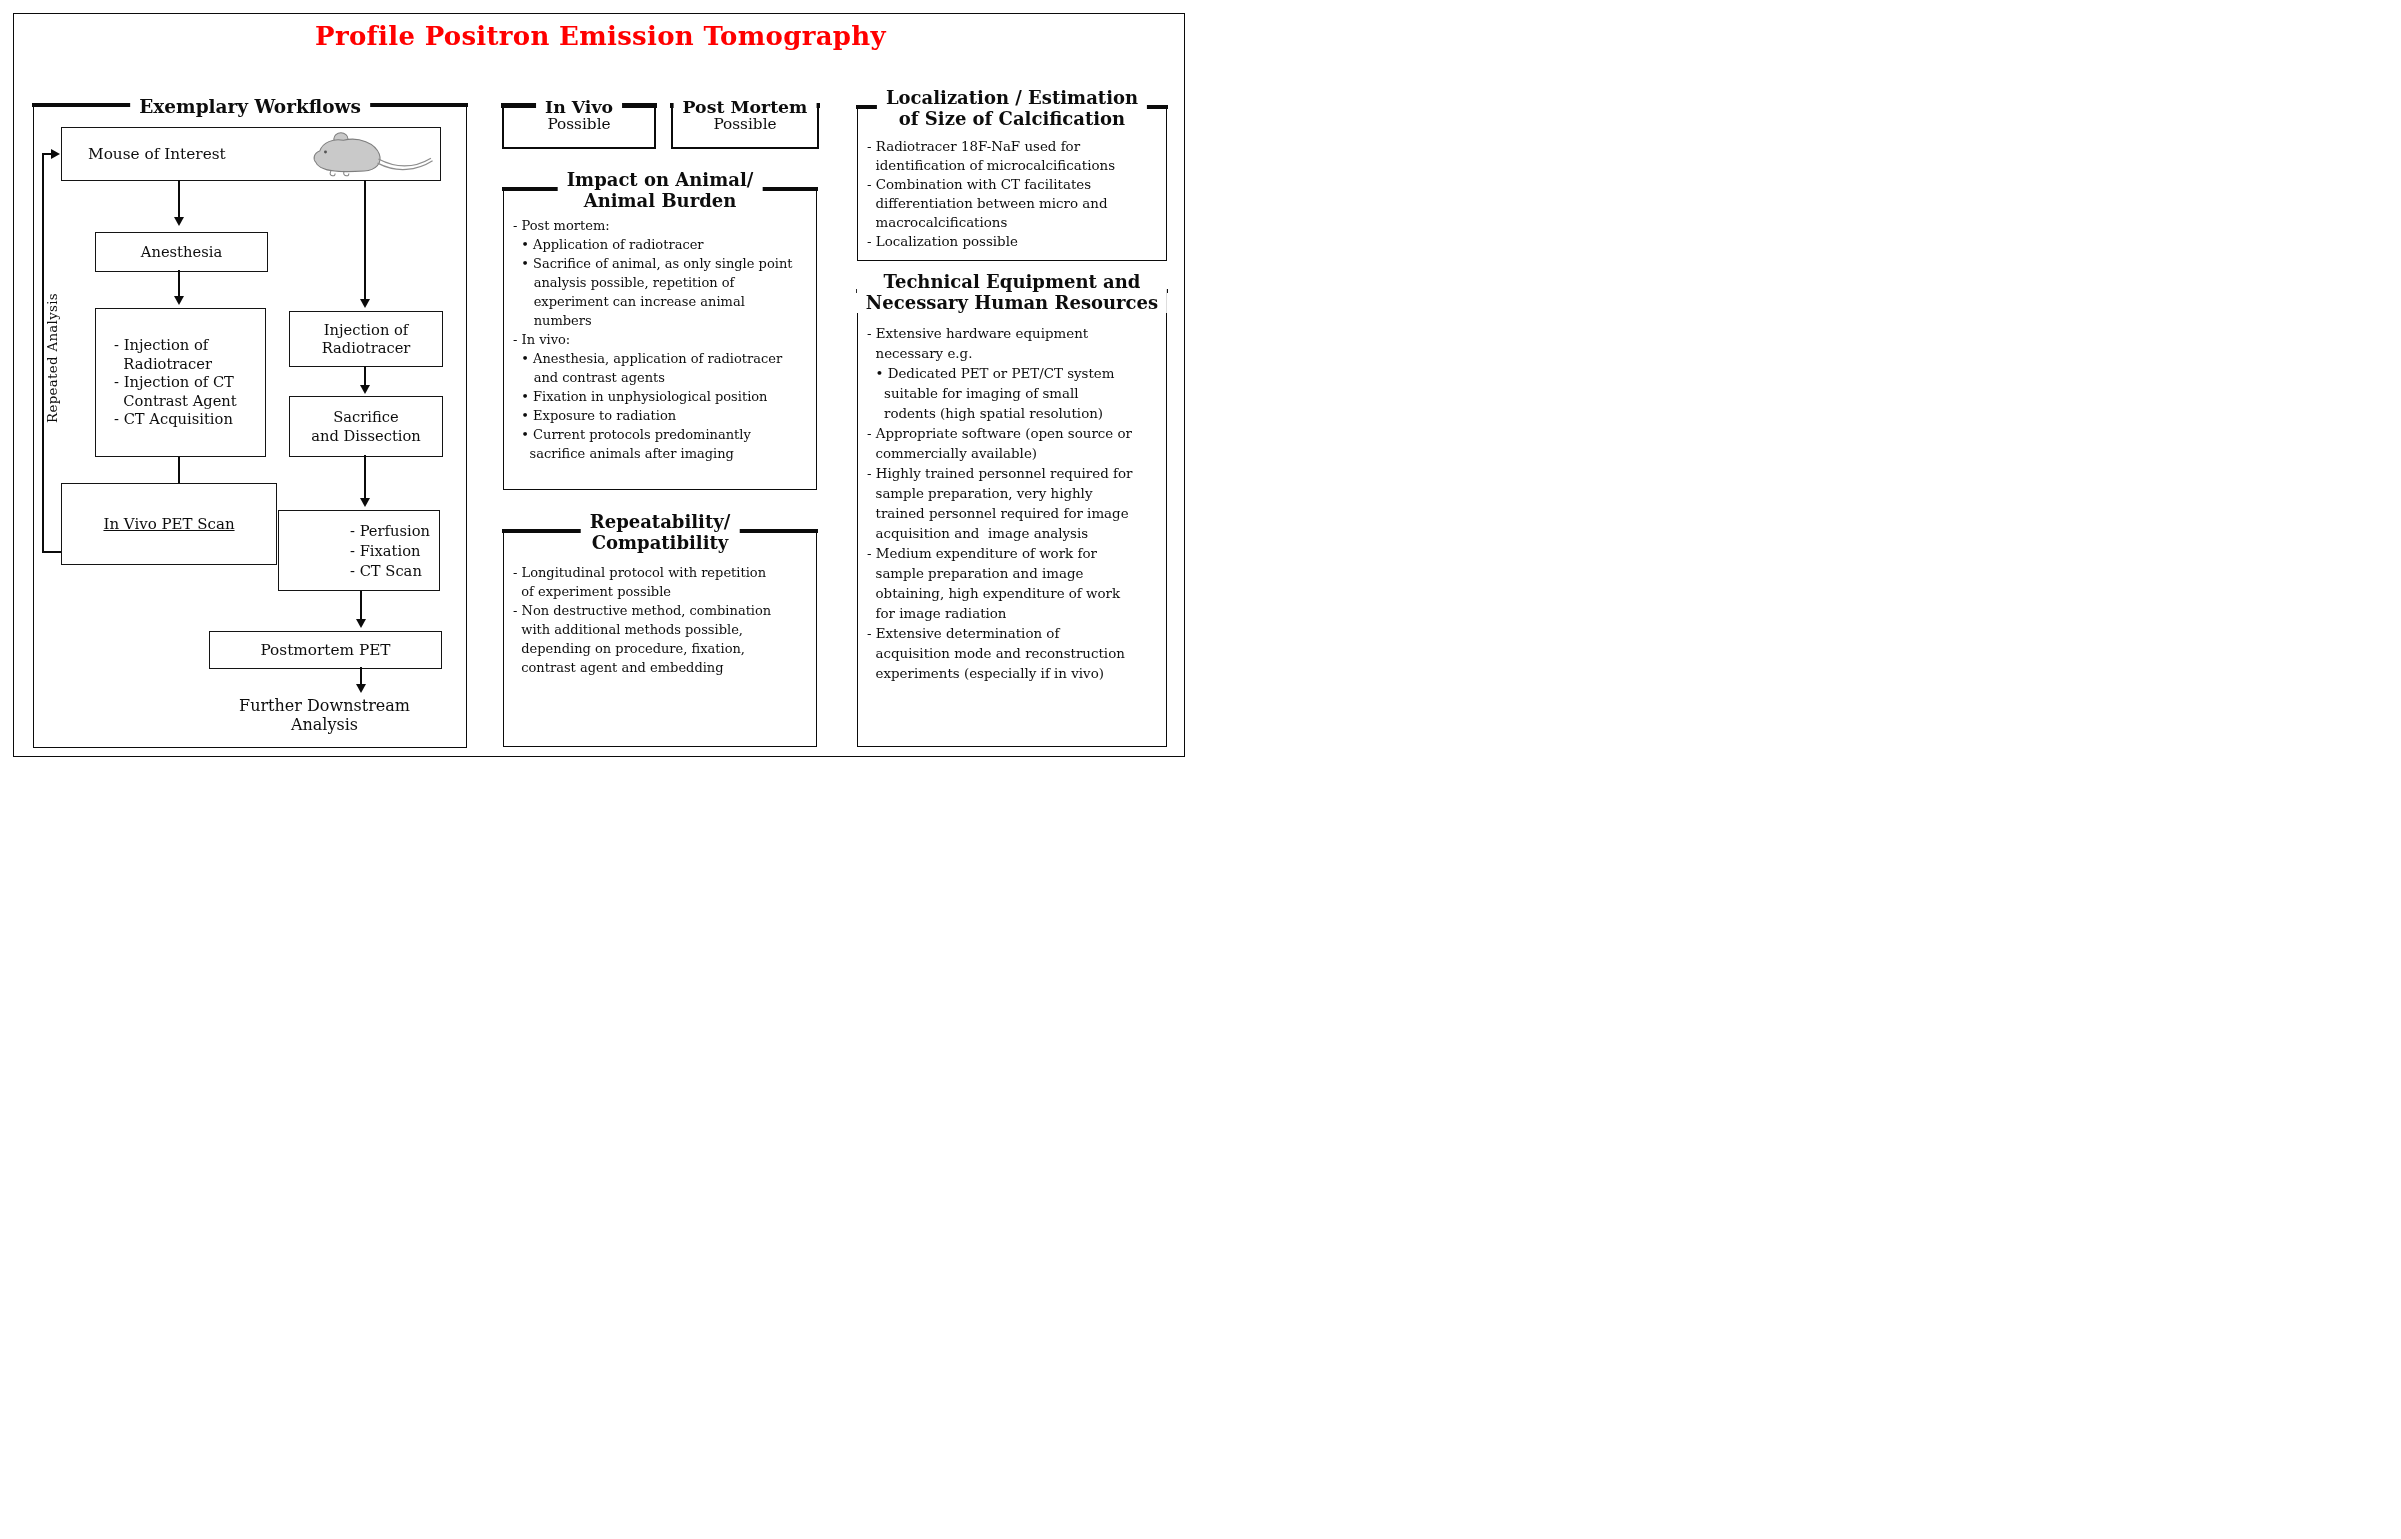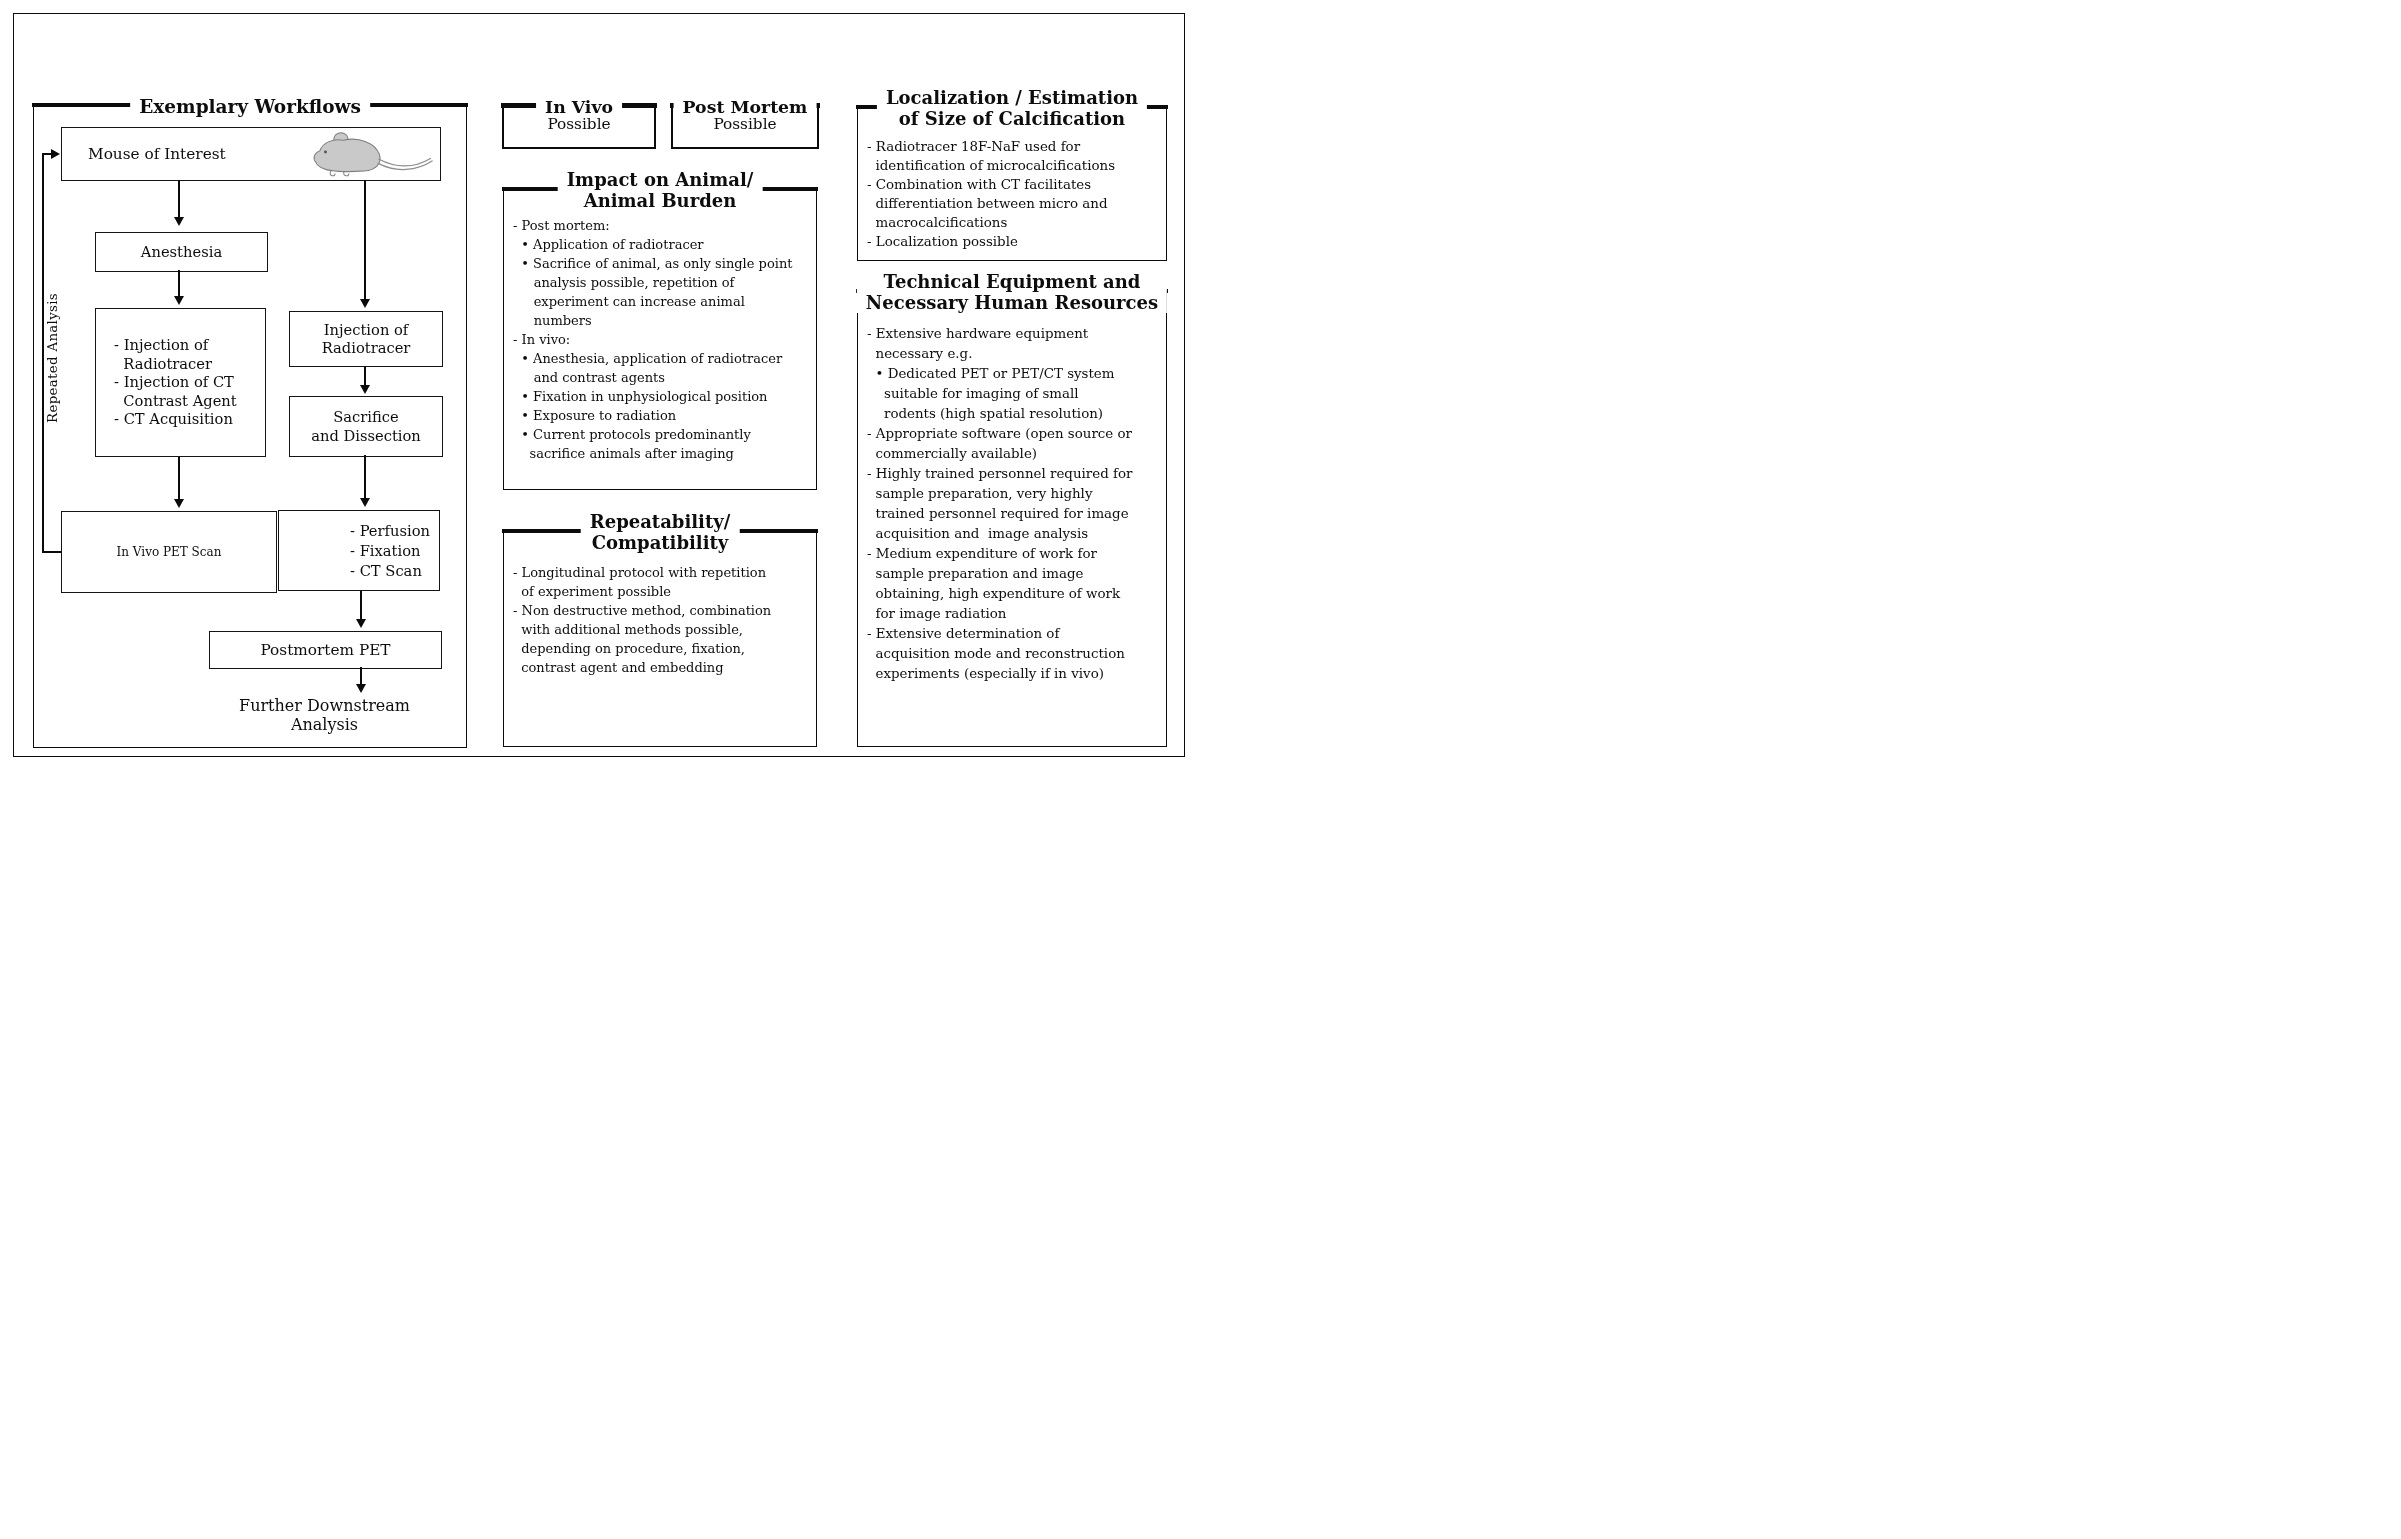--- a/index.html
+++ b/index.html
@@ -45,6 +45,7 @@
 <div id="canvas">
   <div class="outer"></div>
 
+  <div class="main-title" style="color: rgb(255, 0, 0);">Profile Positron Emission Tomography</div>
 
   <div class="panel" style="left:33px;top:105px;width:432px;height:641px;">
     <div class="shoulder"></div>

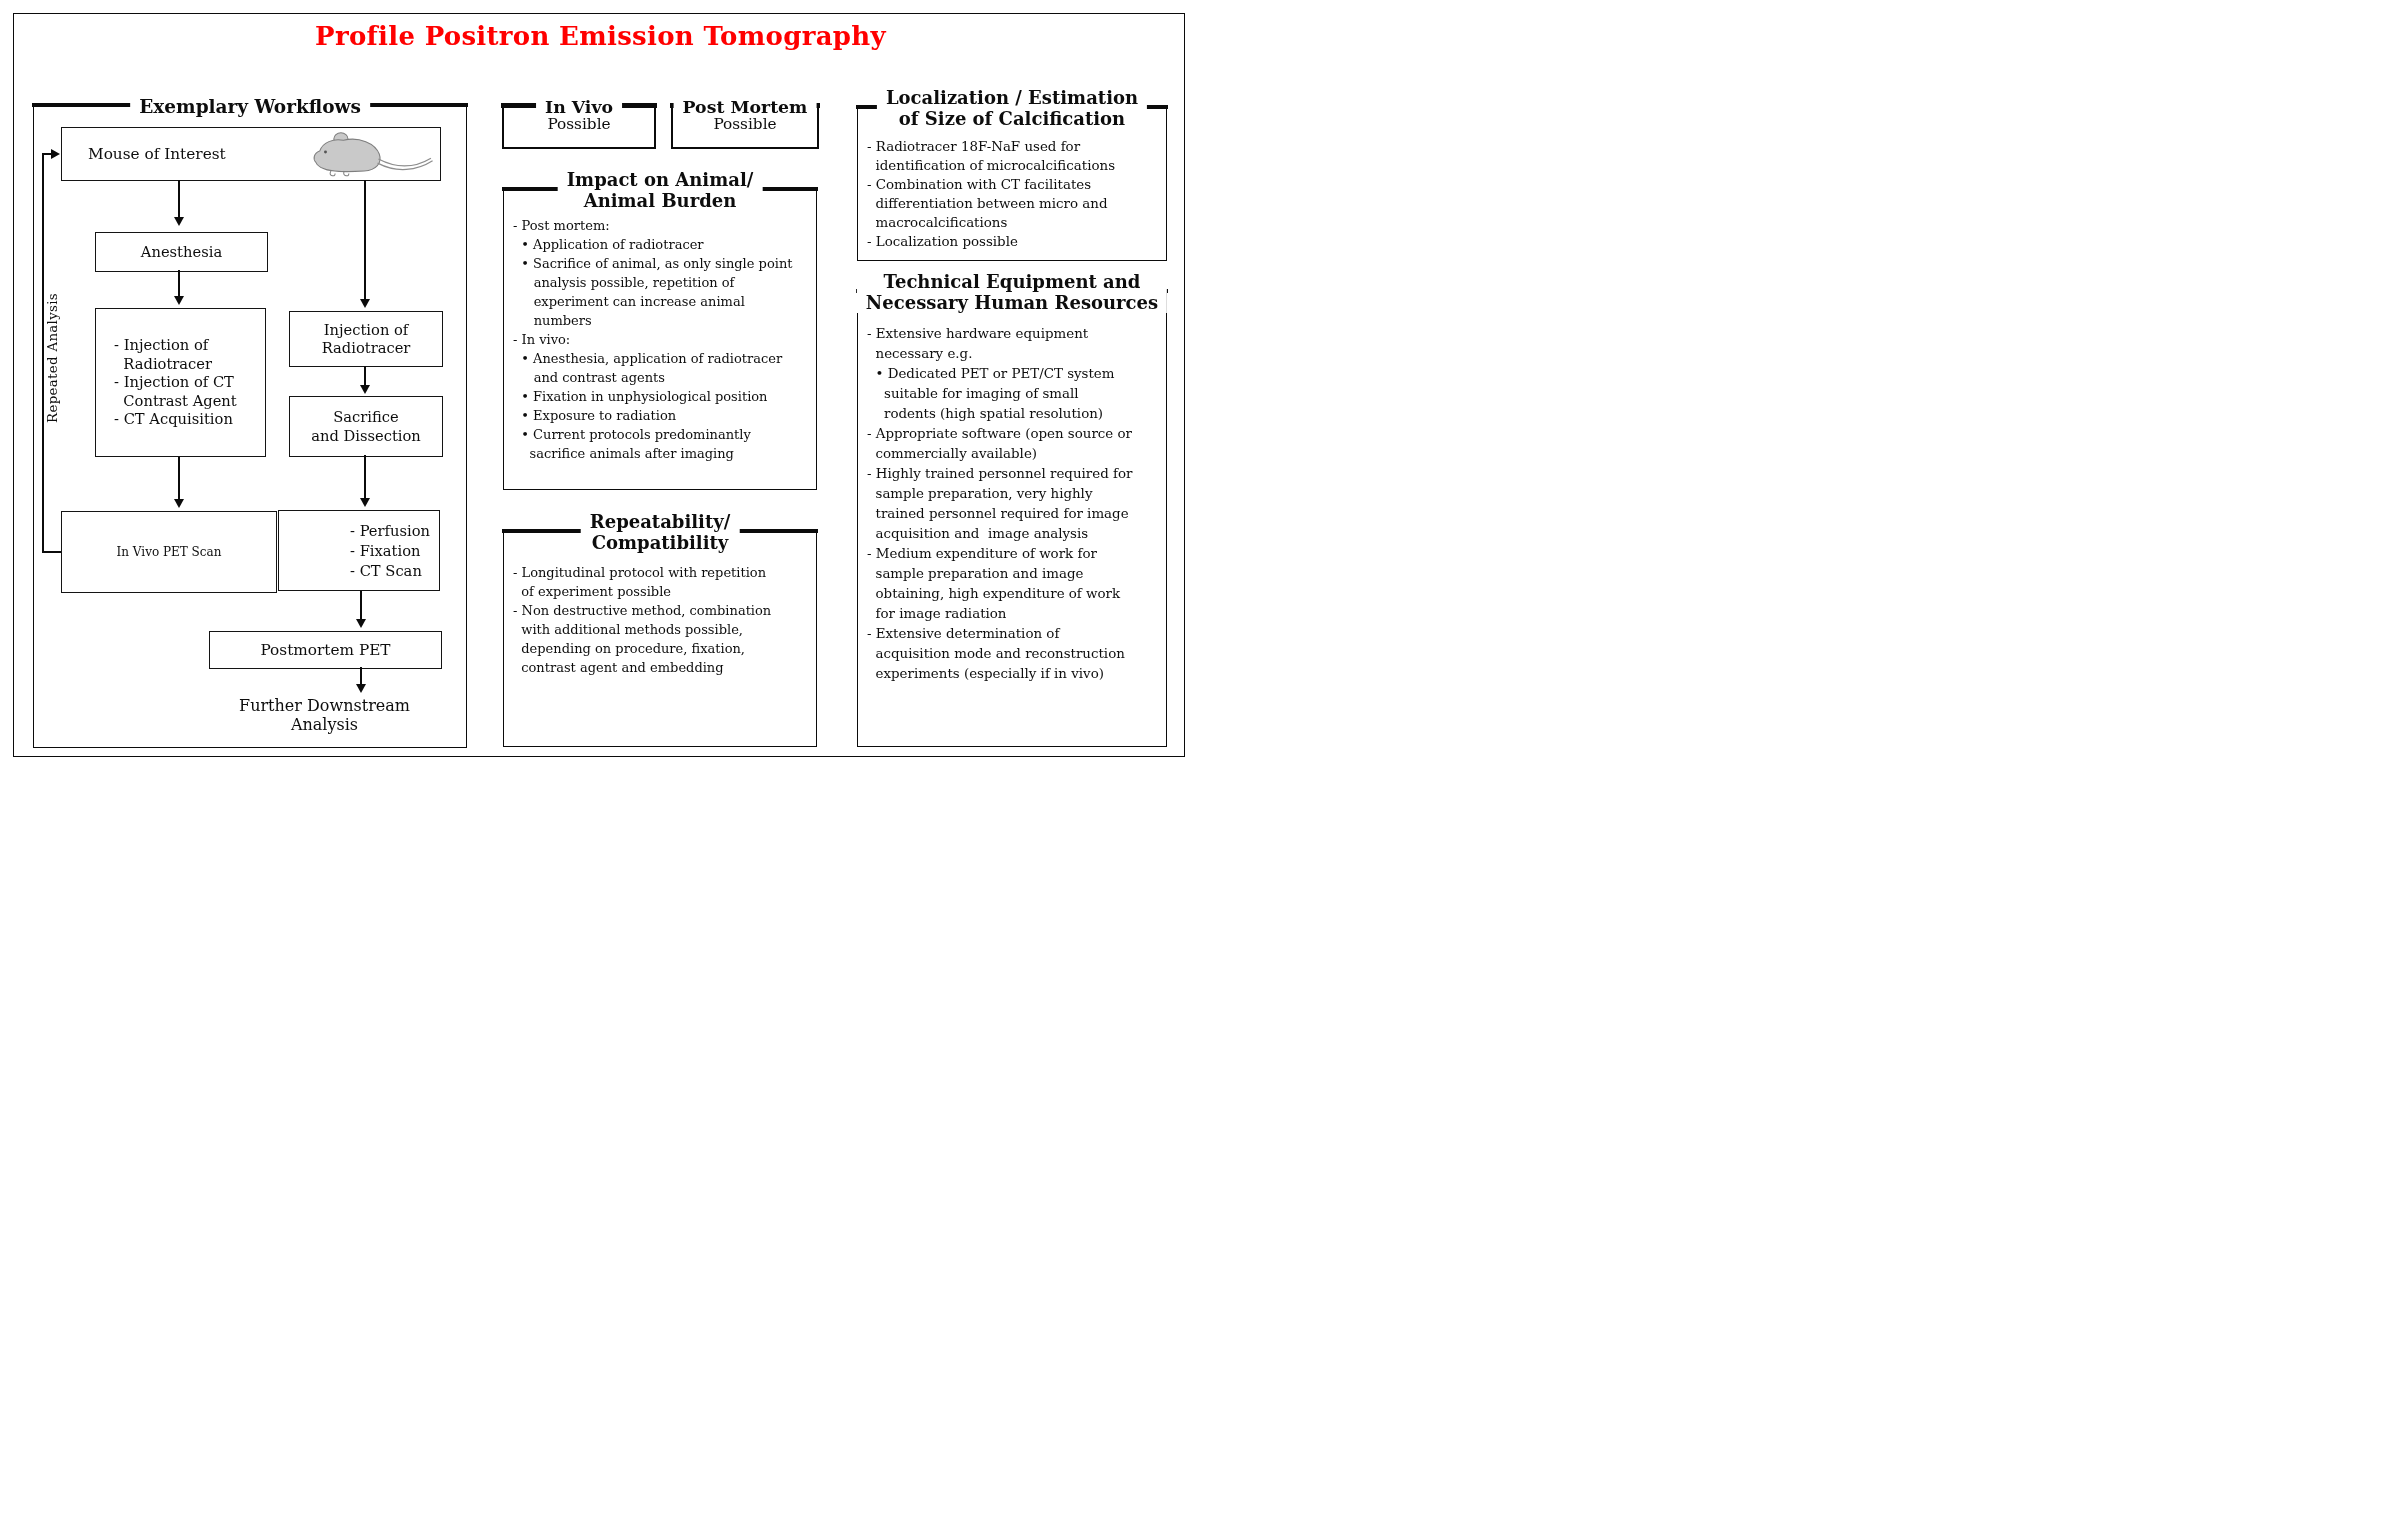--- a/index.html
+++ b/index.html
@@ -94,7 +94,7 @@
   </div>
   <div class="arr" style="left:364px;top:455px;height:44px;"></div>
 
-  <div class="node" style="left:61px;top:511px;width:214px;height:80px;font-size:12px;">
+  <div class="node" style="left:61px;top:483px;width:214px;height:80px;font-size:15px;text-decoration:underline;">
     <span>In Vivo PET Scan</span>
   </div>
   <div class="node" style="left:278px;top:510px;width:162px;height:81px;align-items:flex-start;padding-left:35px;box-sizing:border-box;">

